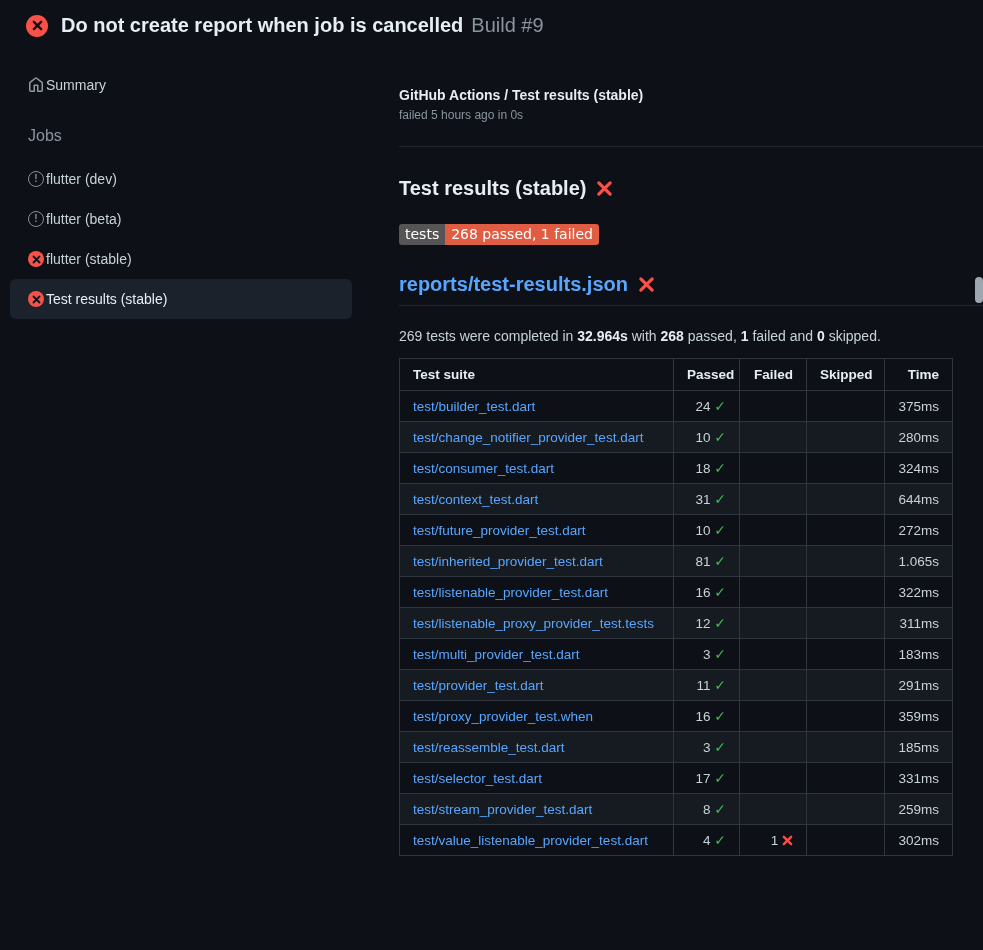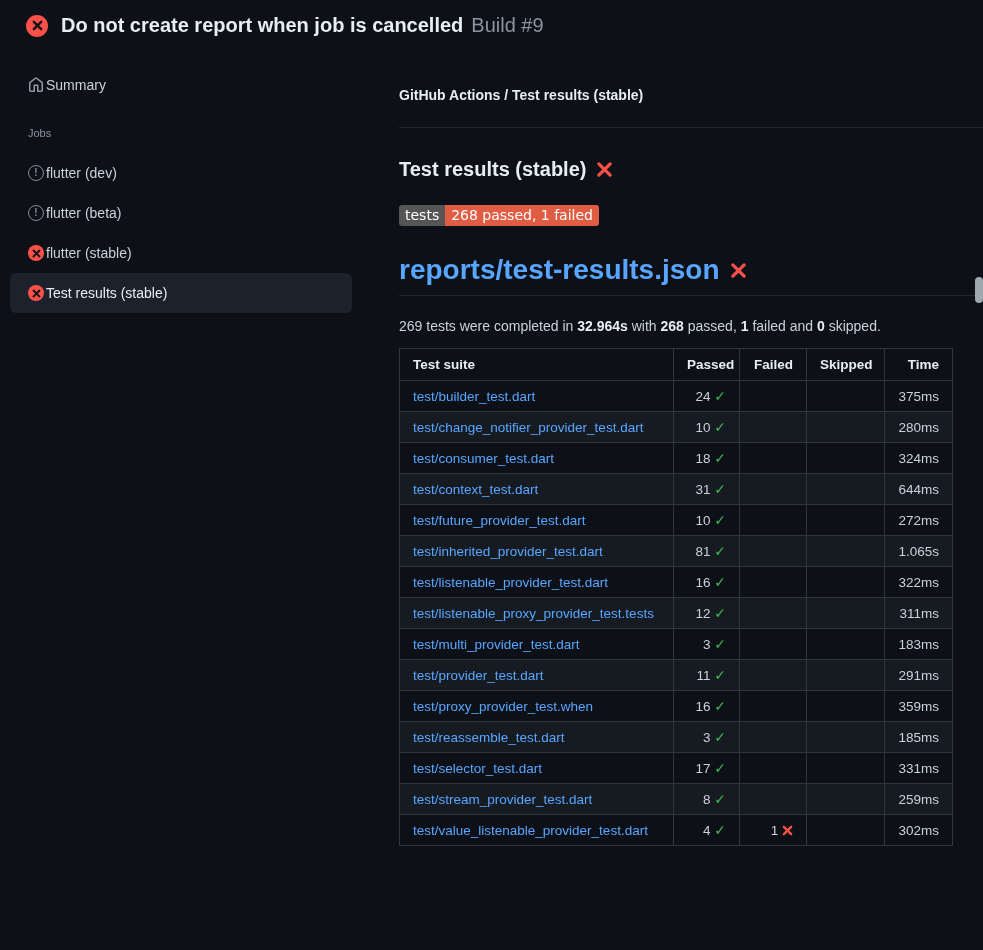--- a/index.html
+++ b/index.html
@@ -176,6 +176,7 @@
 
   <main class="main">
     <div class="breadcrumb">GitHub Actions / Test results (stable)</div>
+    <div class="run-meta">failed 5 hours ago in 0s</div>
     <div class="main-divider"></div>
 
     <h2 class="section-heading">

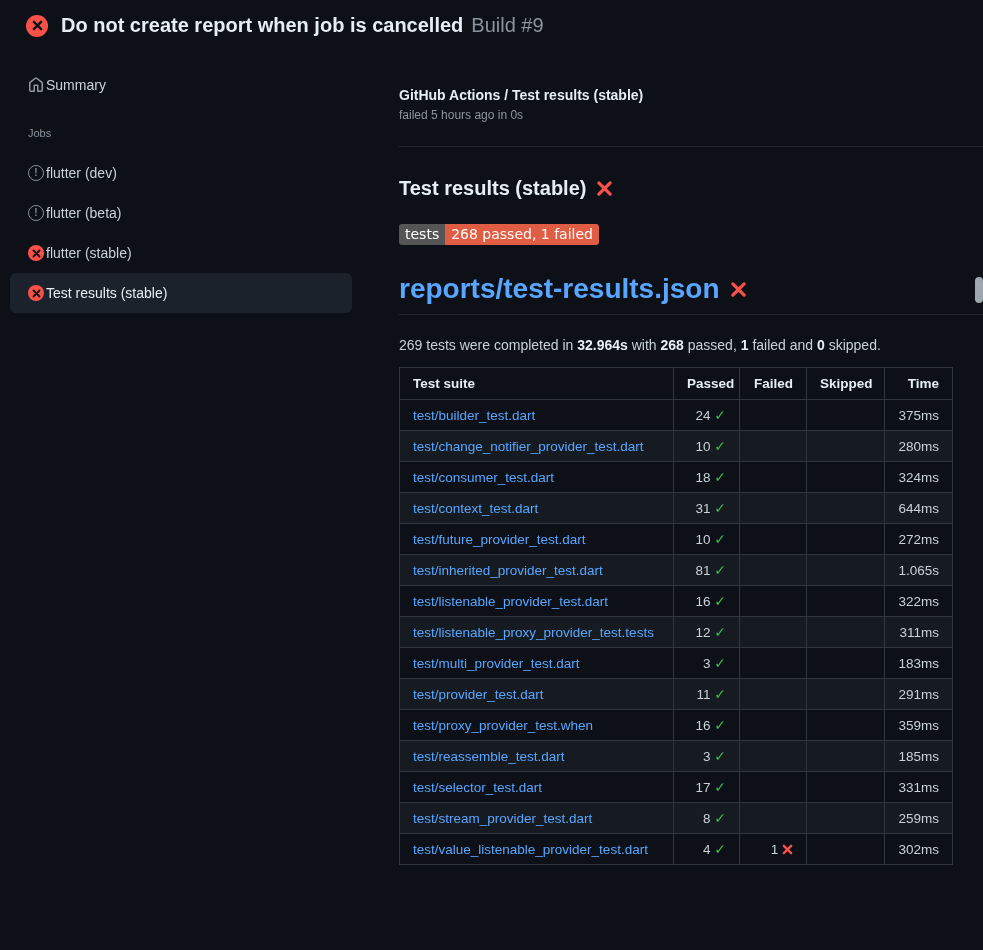--- a/index.html
+++ b/index.html
@@ -47,7 +47,7 @@
   .side-label { white-space: nowrap; }
   .summary-icon { display: inline-flex; flex: none; }
   .jobs-label {
-    font-size: 11px; color: #8b949e;
+    font-size: 16px; color: #8b949e;
     margin: 22px 0 14px; padding-left: 18px;
   }
   .job-icon {

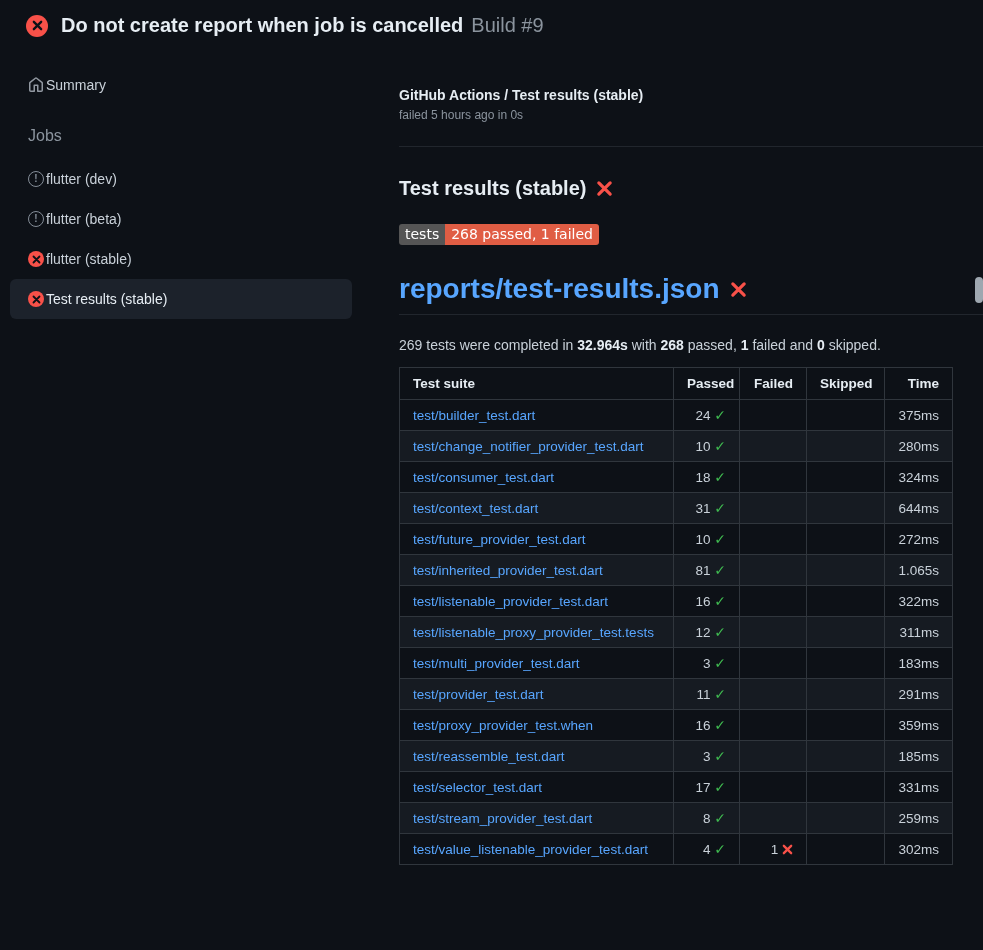--- a/index.html
+++ b/index.html
@@ -89,7 +89,7 @@
     padding: 0 32px 9px 0;
     border-bottom: 1px solid #21262d;
     display: flex; align-items: center; gap: 10px;
-    font-size: 28px; font-weight: 700;
+    font-size: 20px; font-weight: 700;
   }
   .report-link { color: var(--link-blue, #58a6ff); text-decoration: none; cursor: pointer; }
 

